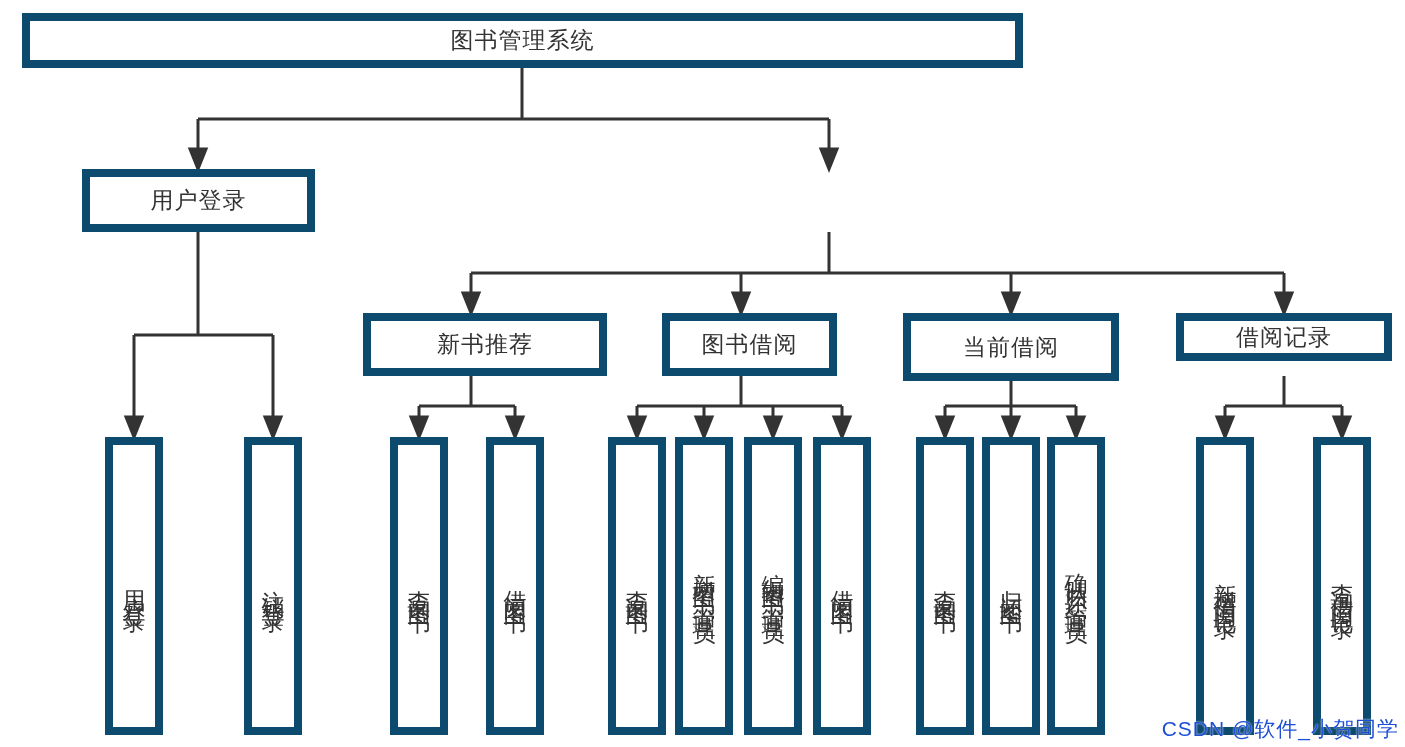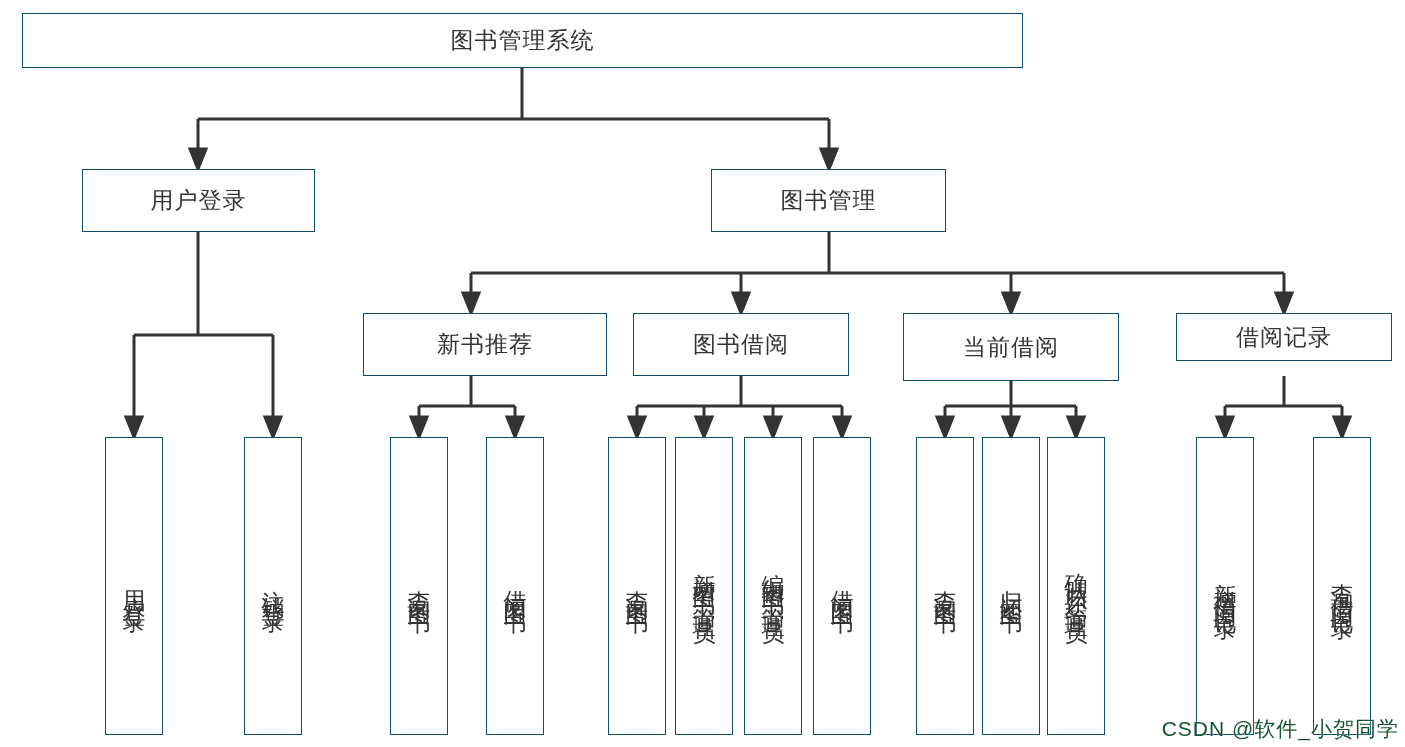--- a/index.html
+++ b/index.html
@@ -10,7 +10,7 @@
   .wires { position:absolute; left:0; top:0; width:1405px; height:747px; }
   .box {
     position:absolute; box-sizing:border-box; background:#ffffff;
-    border:1px solid #0c4a6e; display:flex; align-items:center; justify-content:center;
+    border:8px solid #0c4a6e; display:flex; align-items:center; justify-content:center;
     color:#333333; z-index:2;
   }
   .box.h span { font-size:23px; letter-spacing:1px; white-space:nowrap; }

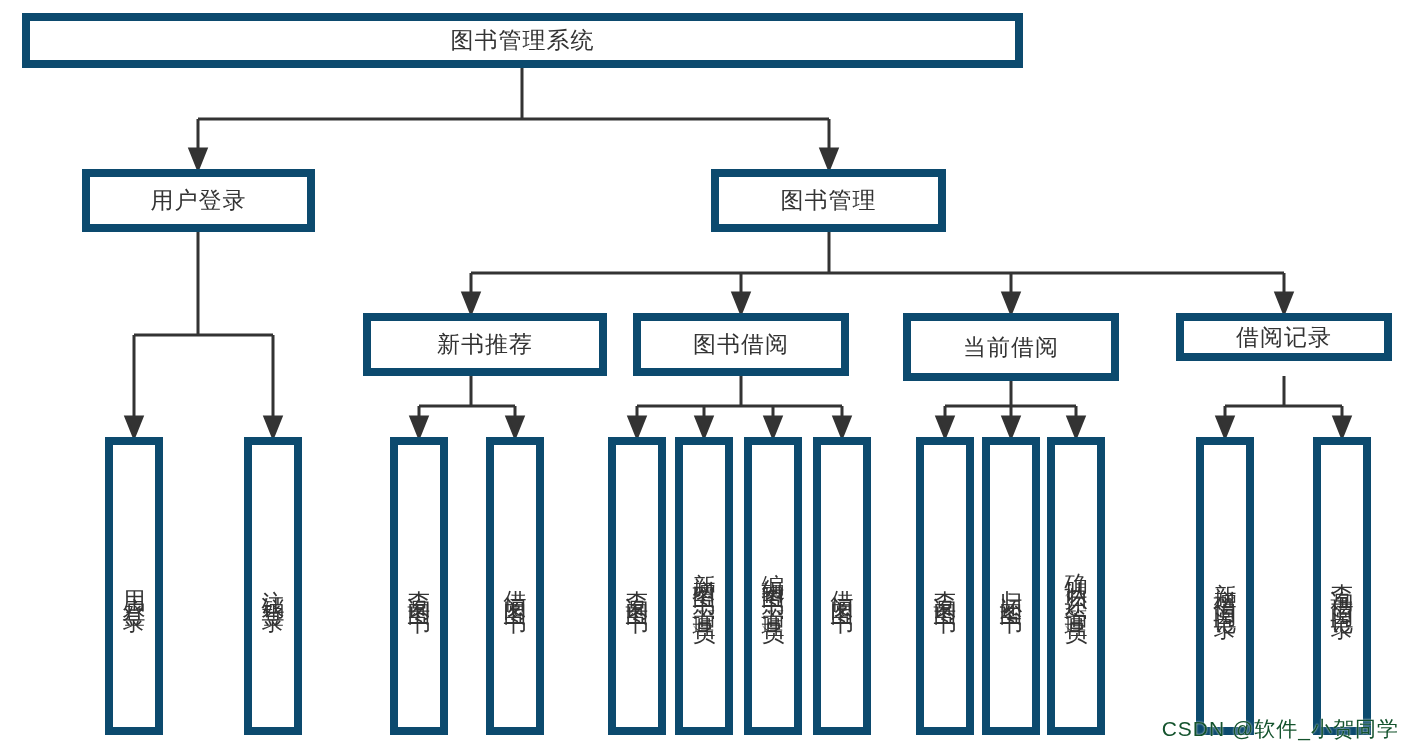--- a/index.html
+++ b/index.html
@@ -87,9 +87,6 @@
   <div class="box h" style="left:82px;top:169px;width:233px;height:63px">
     <span>用户登录</span>
   </div>
-  <div class="box h" style="left:711px;top:169px;width:235px;height:63px">
-    <span>图书管理</span>
-  </div>
 
   <div class="box h" style="left:363px;top:313px;width:244px;height:63px">
     <span>新书推荐</span>

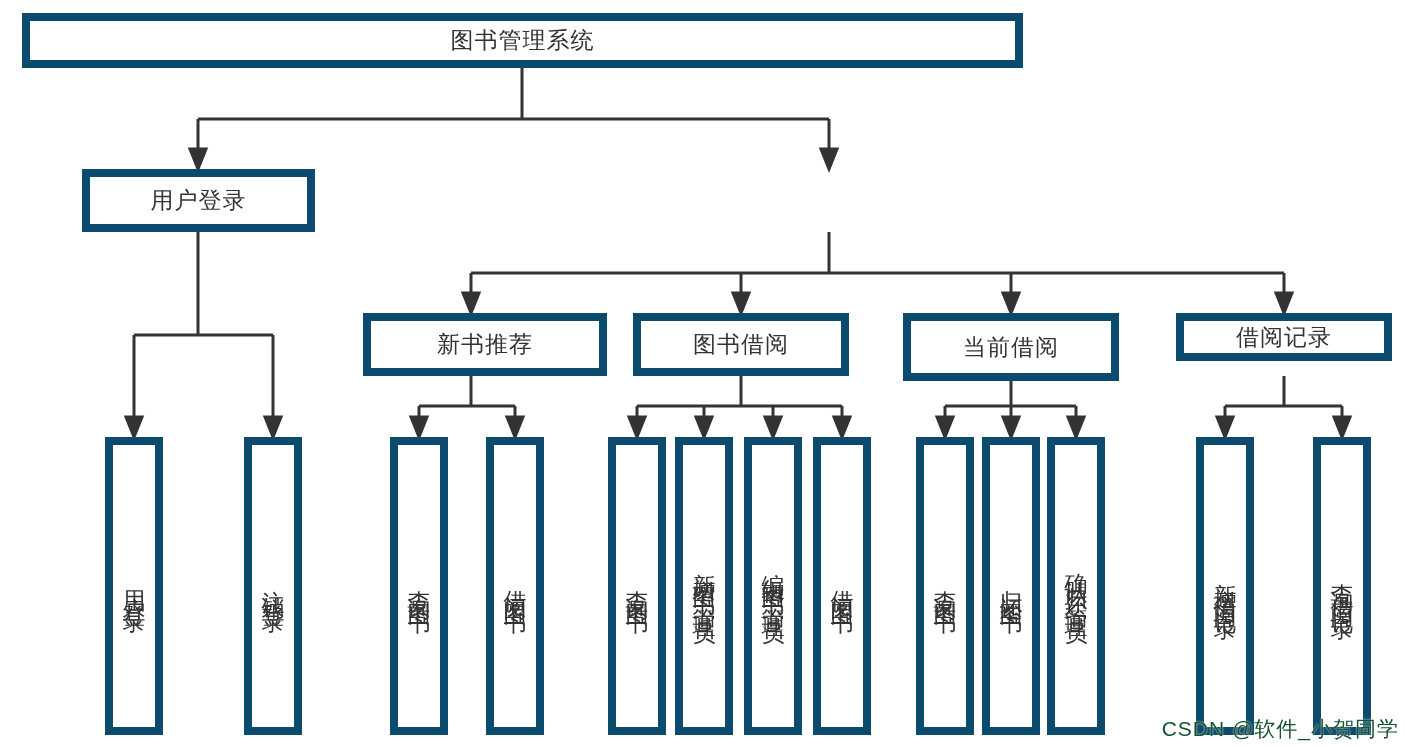--- a/index.html
+++ b/index.html
@@ -91,7 +91,7 @@
   <div class="box h" style="left:363px;top:313px;width:244px;height:63px">
     <span>新书推荐</span>
   </div>
-  <div class="box h" style="left:633px;top:313px;width:216px;height:63px">
+  <div class="box h" style="left:662px;top:313px;width:175px;height:63px">
     <span>图书借阅</span>
   </div>
   <div class="box h" style="left:903px;top:313px;width:216px;height:68px">

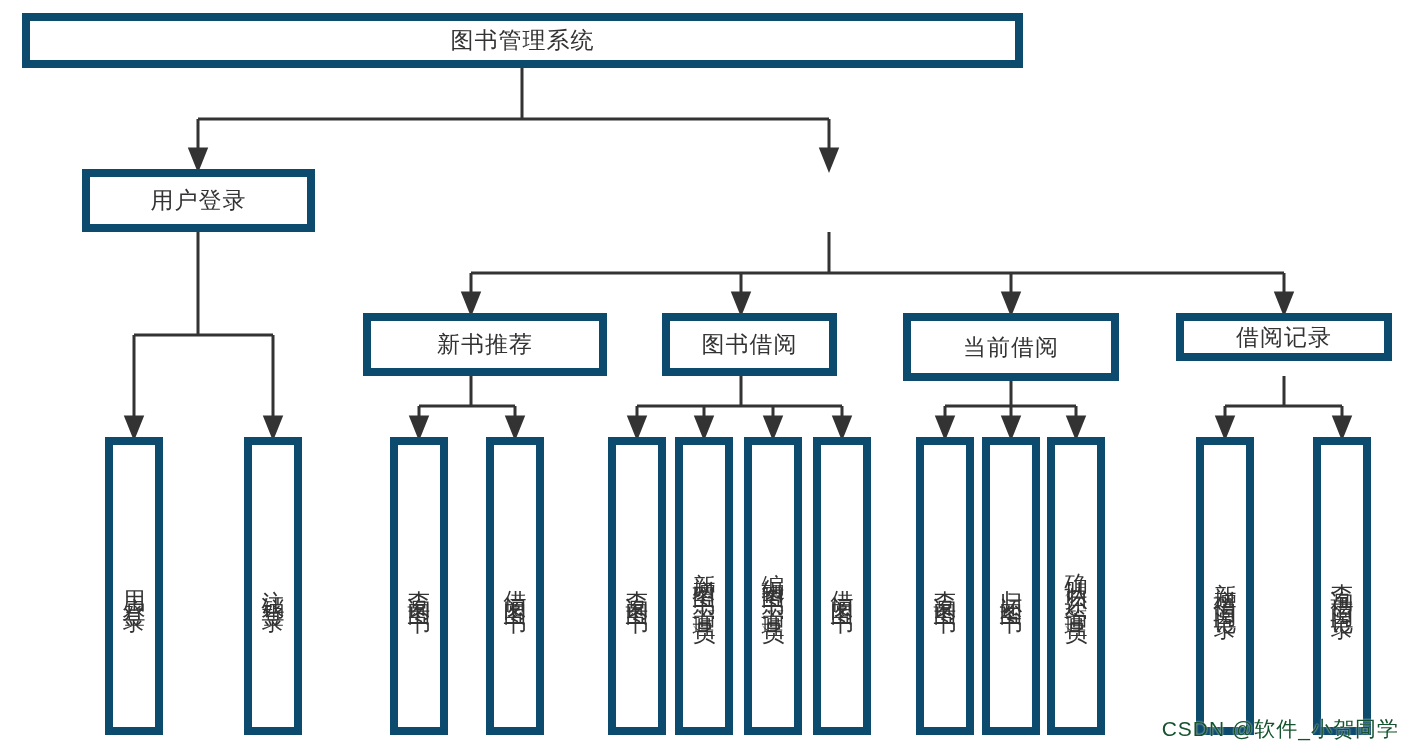--- a/index.html
+++ b/index.html
@@ -21,7 +21,7 @@
   }
   .watermark {
     position:absolute; right:6px; bottom:4px; z-index:5;
-    font-size:21px; color:#14532d; letter-spacing:1px; white-space:nowrap;
+    font-size:21px; color:#1d4ed8; letter-spacing:1px; white-space:nowrap;
     text-shadow:0 0 2px #ffffff;
   }
 </style>

